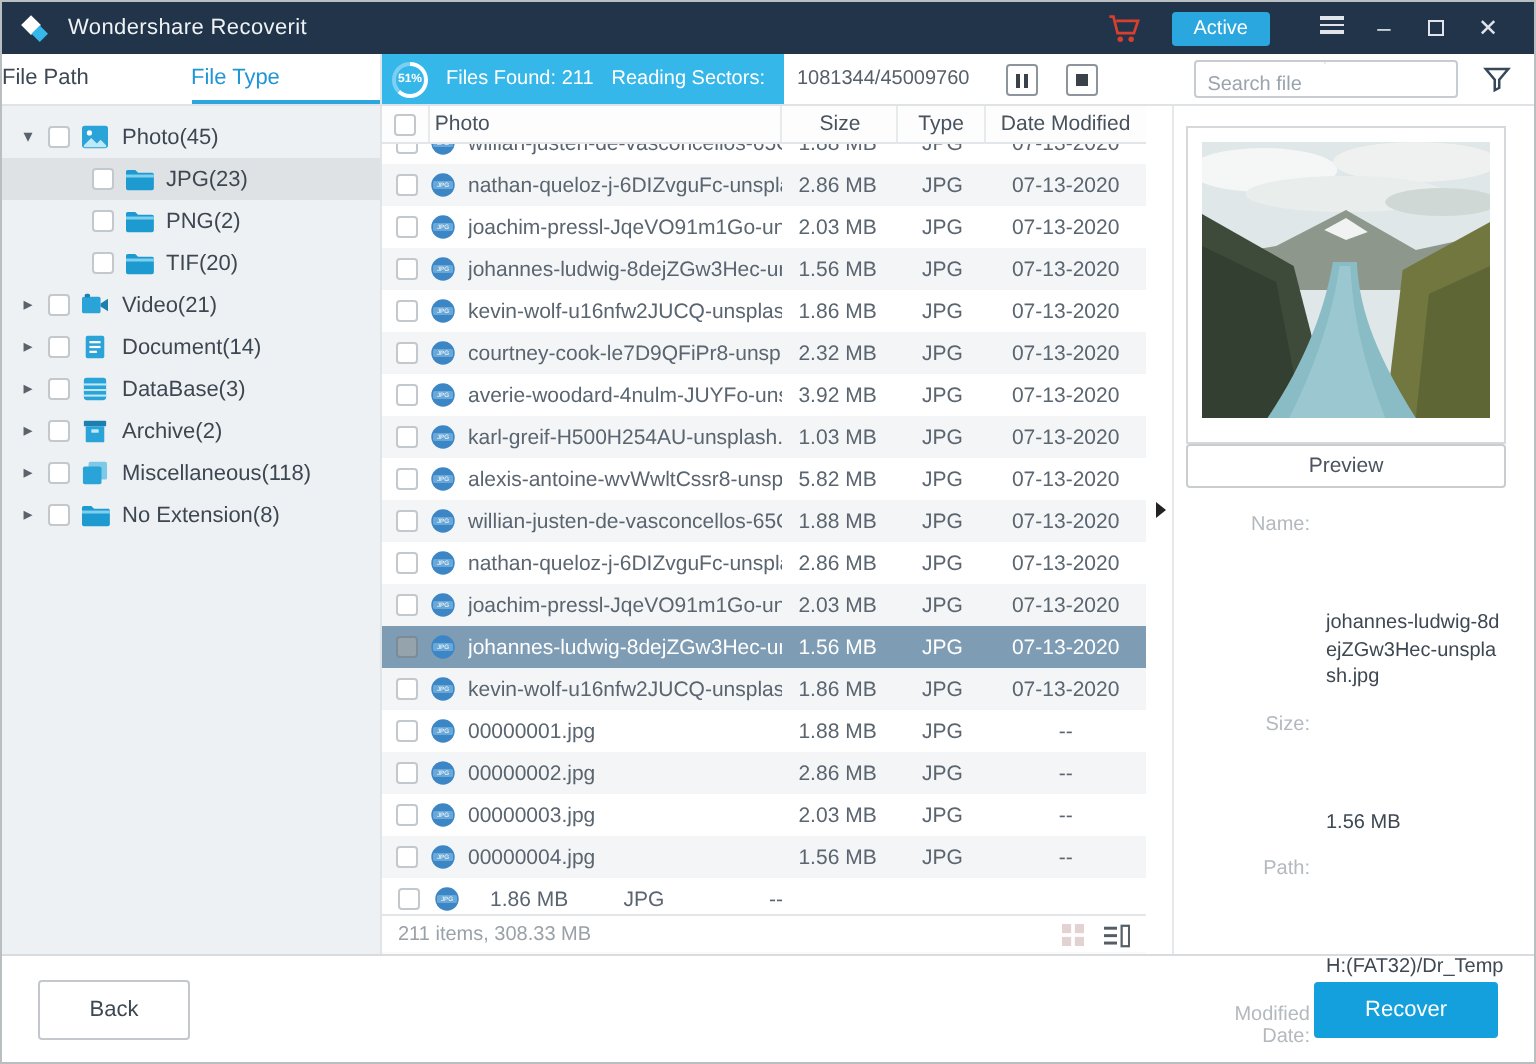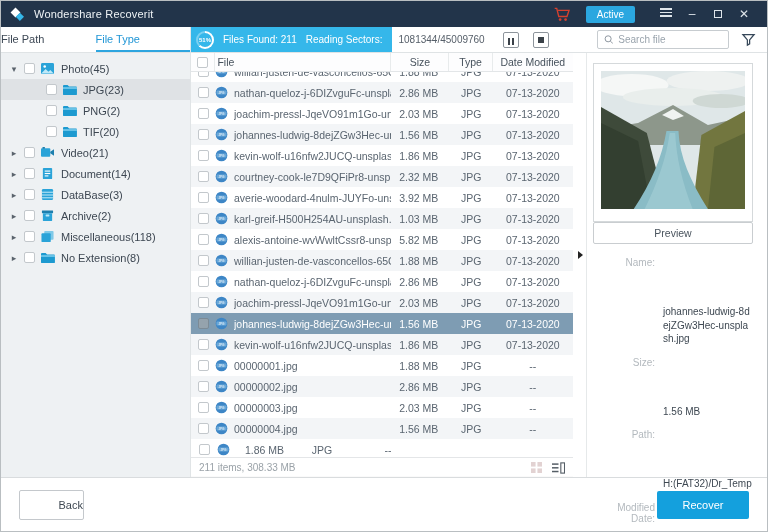--- a/index.html
+++ b/index.html
@@ -45,7 +45,7 @@
   .pause-bars i { display:inline-block; width:2px; height:7px; background:#3a4148; margin:0 1px; }
   .stop-sq { width:6px; height:6px; background:#3a4148; }
   .searchbox { display:flex; align-items:center; gap:5px; border:1px solid #c7ccd0;
-    border-radius:2px; height:19px; width:132px; margin-left:48px; padding:0 6px; background:#fff; }
+    border-radius:2px; height:19px; width:132px; margin-left:48px; padding:0 6px; background:#fff;flex-direction:column; }
   .searchbox input { border:none; outline:none; font-size:10px; color:#55606a; width:100%;
     font-family:inherit; }
   .searchbox input::placeholder { color:#9aa4ad; }

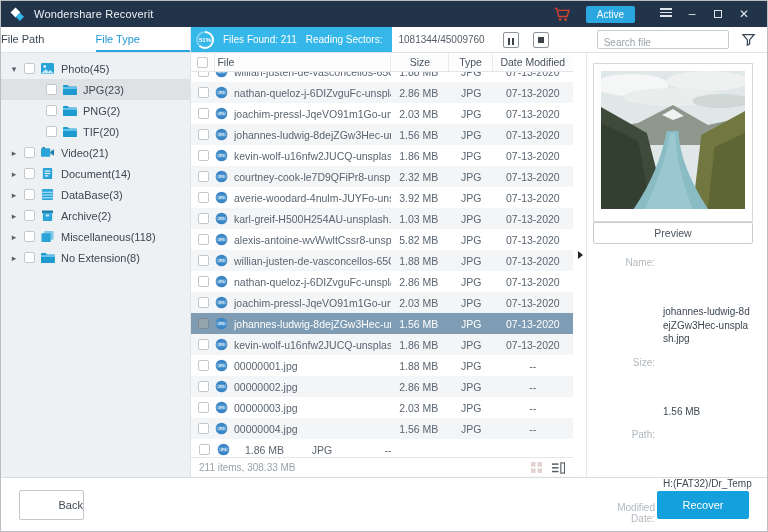--- a/index.html
+++ b/index.html
@@ -320,7 +320,7 @@
         <span class="hcell c-check">
             <span class="cb"></span>
           </span>
-        <span class="hcell c-name" style="width:188px;">File</span>
+        <span class="hcell c-name" style="width:188px;">Photo</span>
         <span class="hcell c-size">Size</span>
         <span class="hcell c-type">Type</span>
         <span class="hcell c-date" style="border-right:none;width:86px;">Date Modified</span>

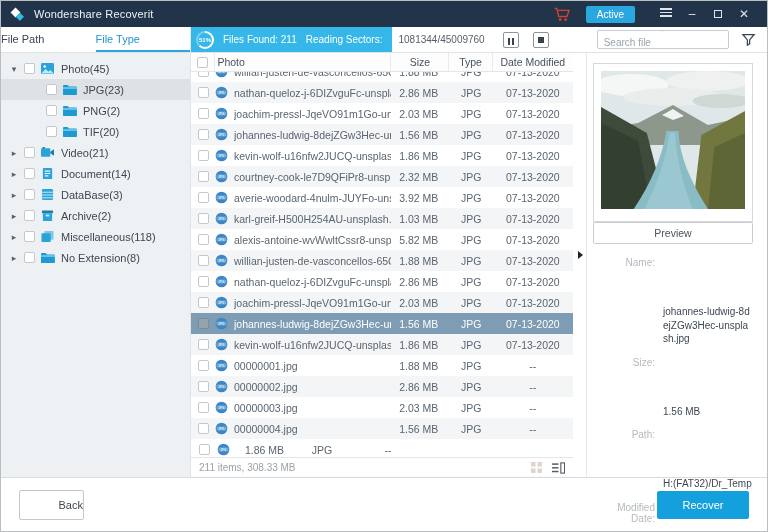--- a/index.html
+++ b/index.html
@@ -119,8 +119,8 @@
   .footer { height:54px; border-top:1px solid #d9dcde; background:#fff; display:flex;
     align-items:center; padding:0 18px; flex:0 0 auto;
     box-shadow:0 -1px 0 rgba(0,0,0,.02); }
-  .back-btn { width:65px; height:30px; background:#fff; border:1px solid #c4c8cc;
-    border-radius:2px; font-size:11px; color:#3e4852; cursor:pointer; font-family:inherit;text-align:right; }
+  .back-btn { width:76px; height:30px; background:#fff; border:1px solid #c4c8cc;
+    border-radius:2px; font-size:11px; color:#3e4852; cursor:pointer; font-family:inherit; }
   .f-sp { flex:1; }
   .recover-btn { width:92px; height:28px; background:#14a0dd; border:none; border-radius:2px;
     font-size:11px; color:#fff; cursor:pointer; font-family:inherit; }

